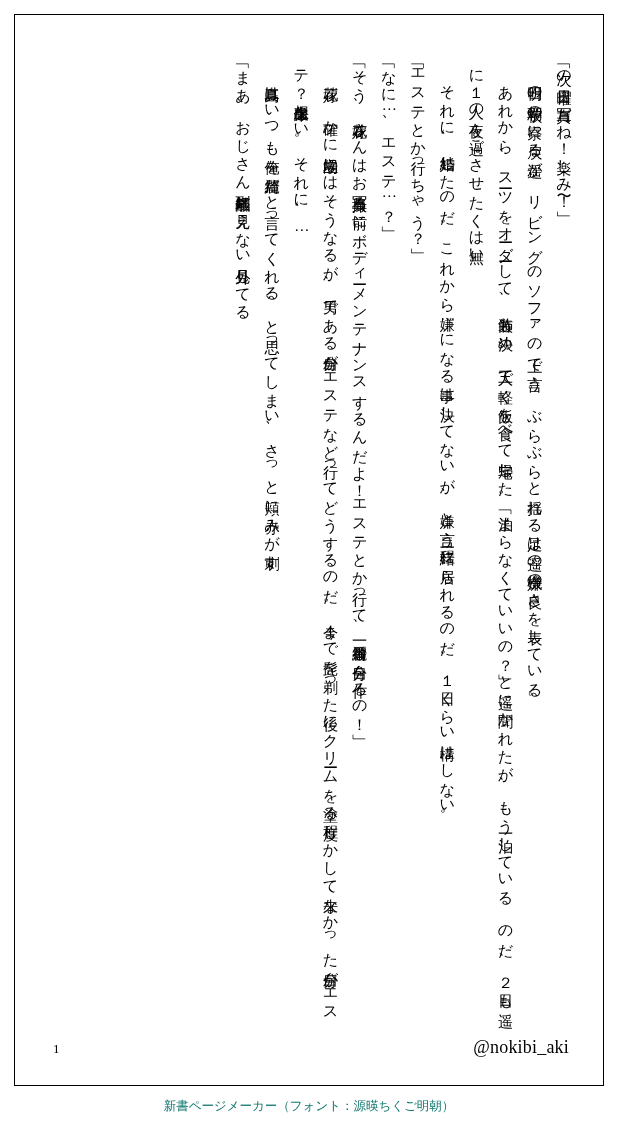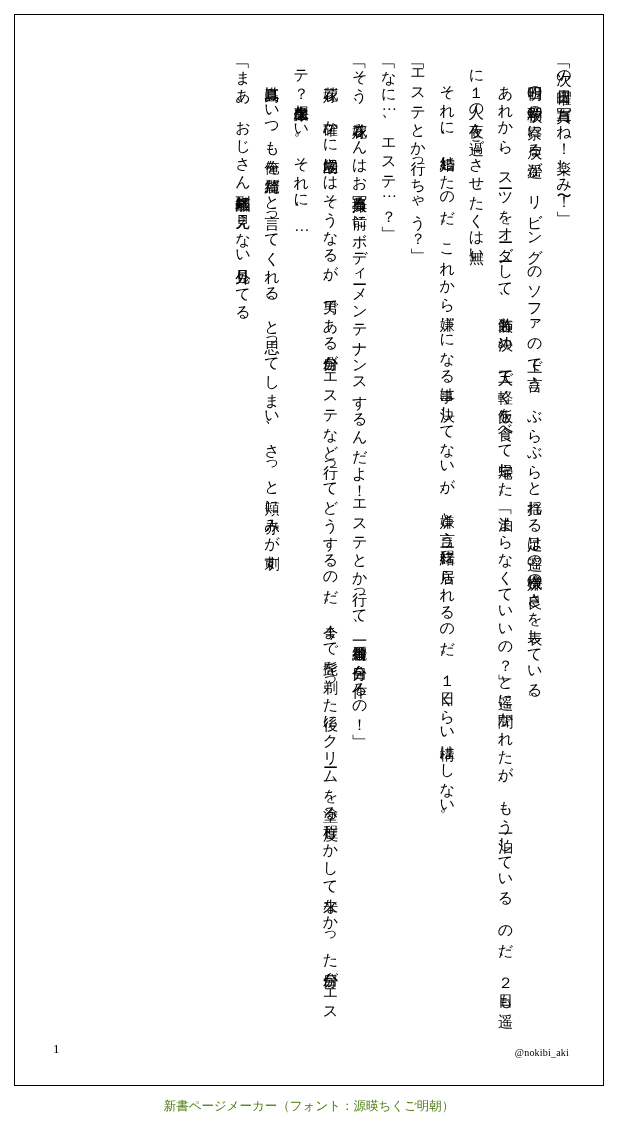--- a/index.html
+++ b/index.html
@@ -65,7 +65,7 @@
     position: absolute;
     right: 34px;
     bottom: 27px;
-    font-size: 10px;
+    font-size: 18px;
     font-family: "Liberation Serif", serif;
     letter-spacing: 0.2px;
   }

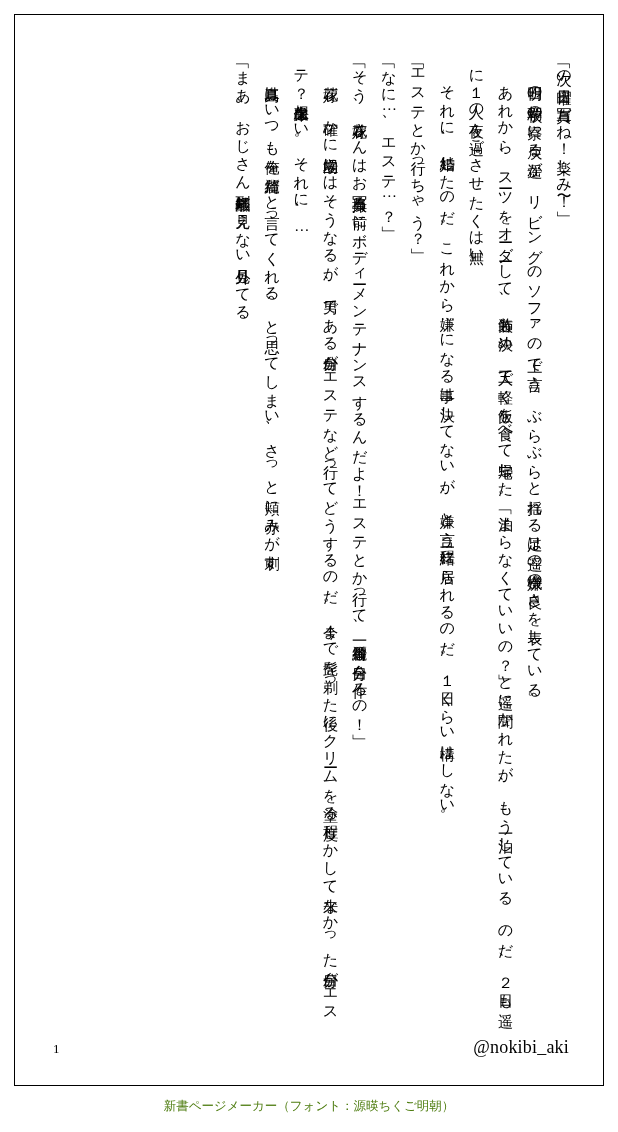--- a/index.html
+++ b/index.html
@@ -78,7 +78,7 @@
     text-align: center;
     font-size: 12.5px;
     font-family: "Liberation Serif", serif;
-    color: #4d7c0f;
+    color: #0f766e;
   }
 </style>
 </head>

